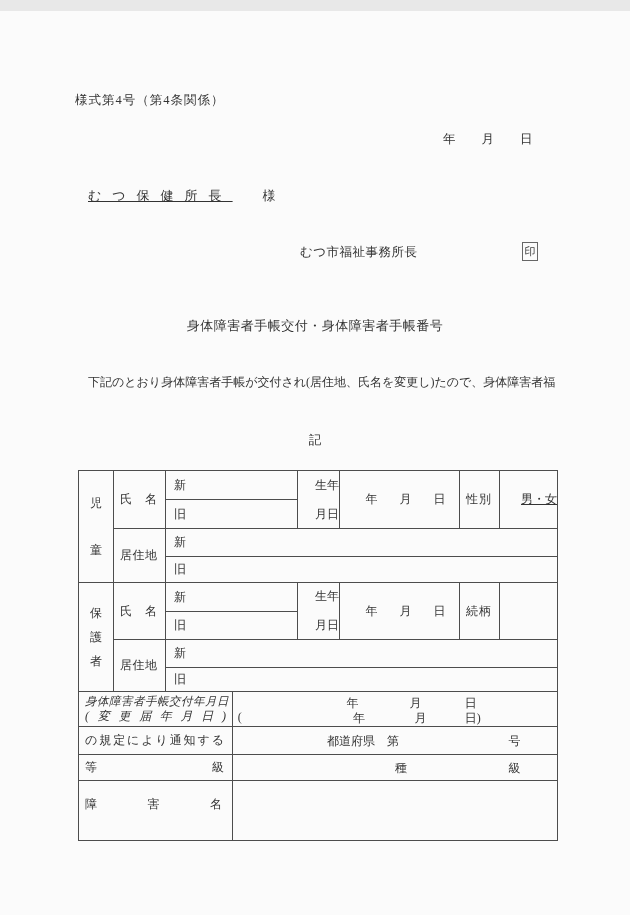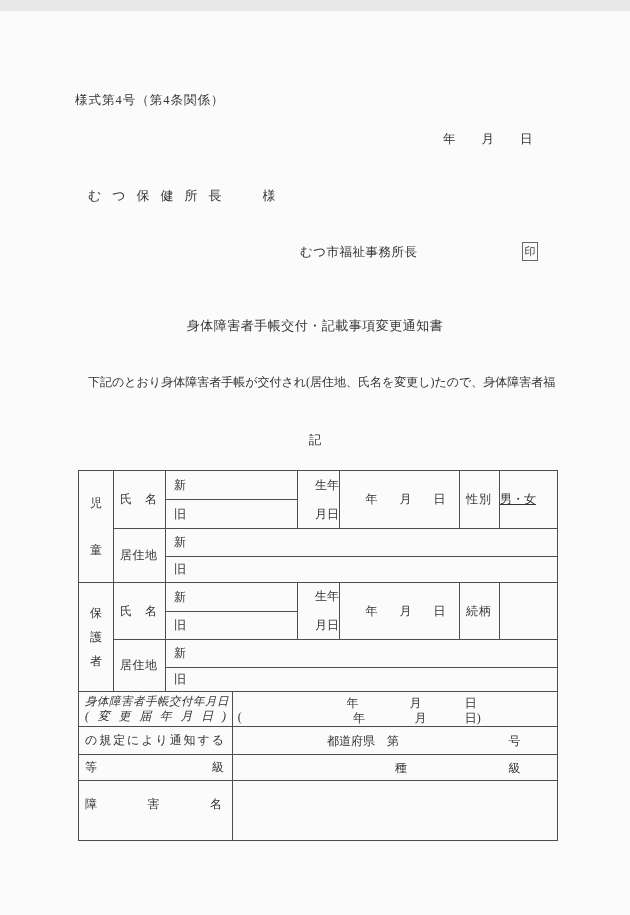--- a/index.html
+++ b/index.html
@@ -19,7 +19,7 @@
   .form-number { left:75px; top:81px; font-size:12.5px; letter-spacing:1px; white-space:nowrap; }
   .date-line { left:443px; top:120px; display:flex; gap:26px; font-size:12.5px; }
   .addressee { left:88px; top:176px; font-size:13px; white-space:nowrap; }
-  .addressee .name { letter-spacing:11px; }
+  .addressee .name { letter-spacing:11px;text-decoration:underline; }
   .addressee .honorific { margin-left:30px; }
   .sender { left:300px; top:233px; font-size:12.5px; letter-spacing:0.5px; white-space:nowrap; }
   .seal-box {

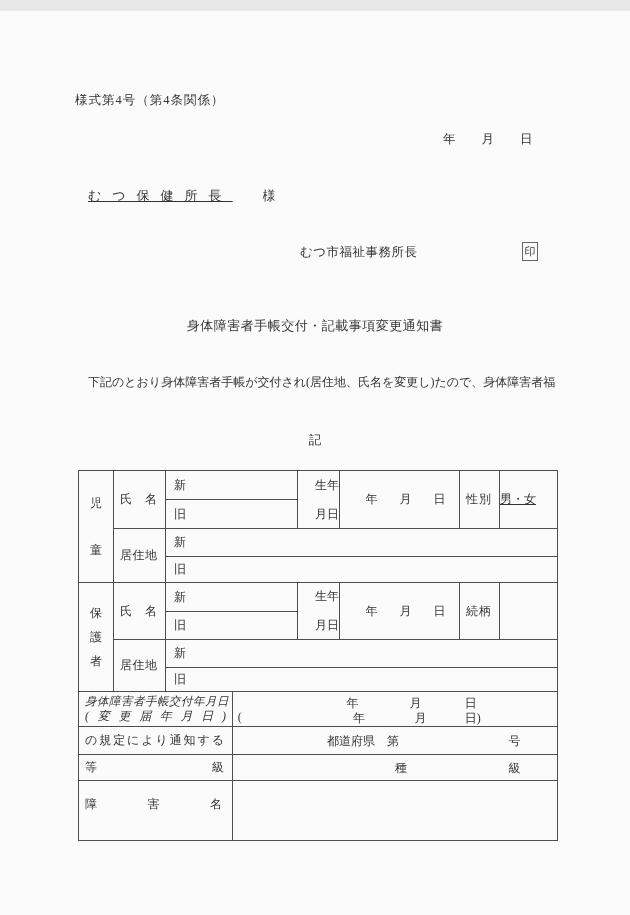--- a/index.html
+++ b/index.html
@@ -84,7 +84,7 @@
   <div class="abs sender">むつ市福祉事務所長</div>
   <div class="abs seal-box">印</div>
 
-  <div class="abs doc-title">身体障害者手帳交付・記載事項変更通知書</div>
+  <div class="abs doc-title">身体障害者手帳交付・身体障害者手帳番号</div>
 
   <div class="abs body-text">
     <span class="indent">下記のとおり身体障害者手帳が交付され(居住地、氏名を変更し)たので、身体障害者福</span>

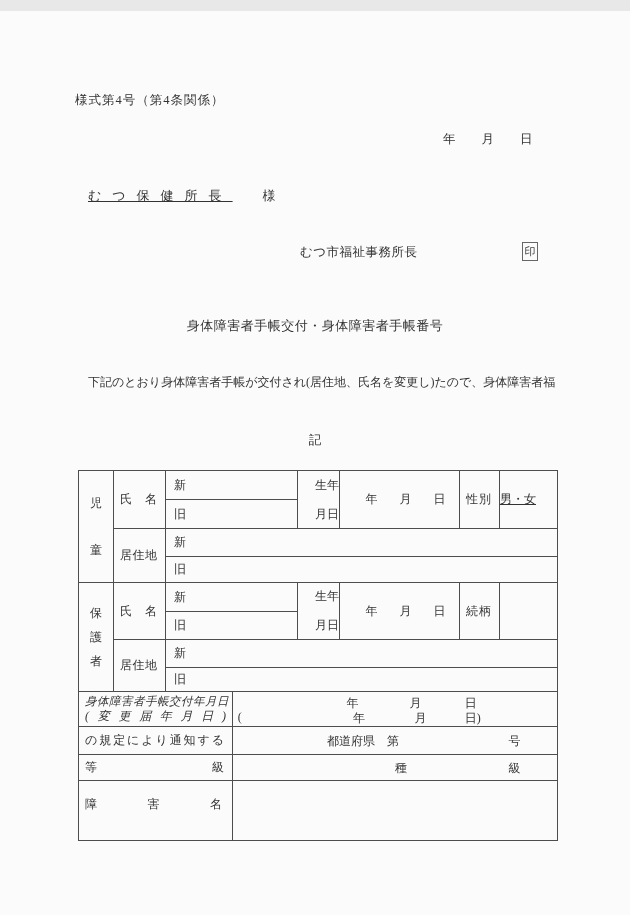--- a/index.html
+++ b/index.html
@@ -53,7 +53,7 @@
   td.birth div { line-height:15px; padding-left:6px;text-align:right; }
   td.birth div:first-child { margin-bottom:14px; }
   td.ymd div { display:flex; justify-content:center; gap:22px; padding-left:12px; }
-  td.center { text-align:left;text-decoration:underline; }
+  td.center { text-align:right;text-decoration:underline; }
   td.rel { padding:0; }
   td.rel > div { position:relative; width:100%; }
   .h34 > div { height:34px; } .h27 > div { height:27px; } .h25 > div { height:25px; }

